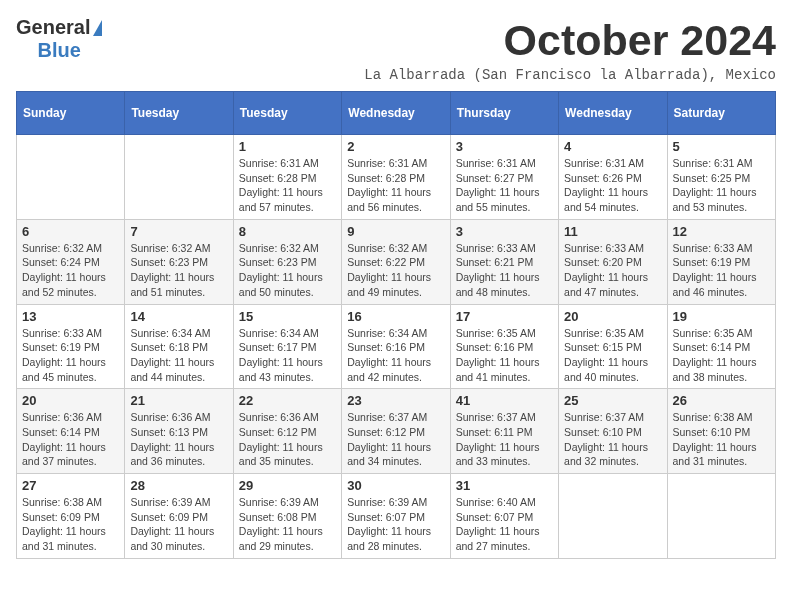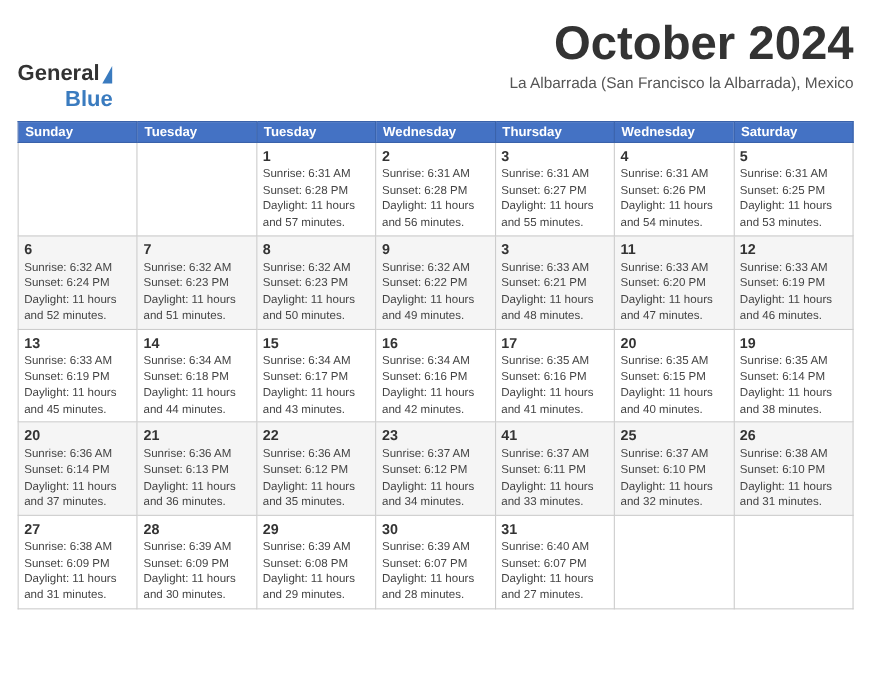--- a/index.html
+++ b/index.html
@@ -19,8 +19,7 @@
     .logo {
       display: flex;
       flex-direction: column;
-      align-items: flex-end;
-      margin-top: 40px;
+      align-items: center;
     }
     .title-section {
       text-align: right;

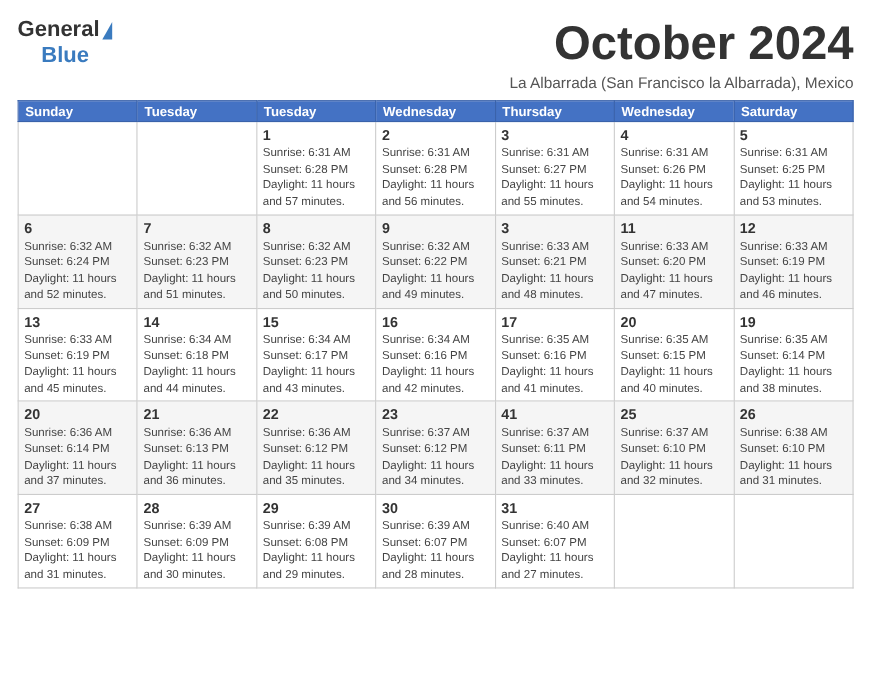--- a/index.html
+++ b/index.html
@@ -33,6 +33,7 @@
       font-size: 14px;
       color: #555;
       margin-top: 2px;
+      font-family: Liberation Mono, monospace;
     }
     .calendar {
       width: 100%;

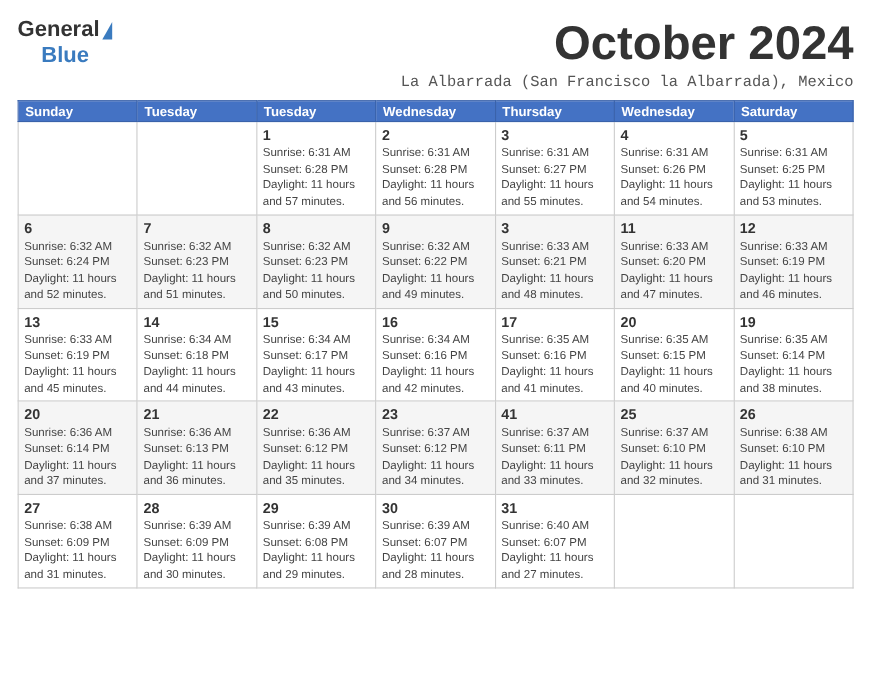--- a/index.html
+++ b/index.html
@@ -45,7 +45,7 @@
       background-color: #4472C4;
       color: #fff;
       text-align: left;
-      padding: 2px 6px;
+      padding: 14px 6px;
       font-size: 12px;
       font-weight: bold;
       border: 1px solid #3a62aa;

